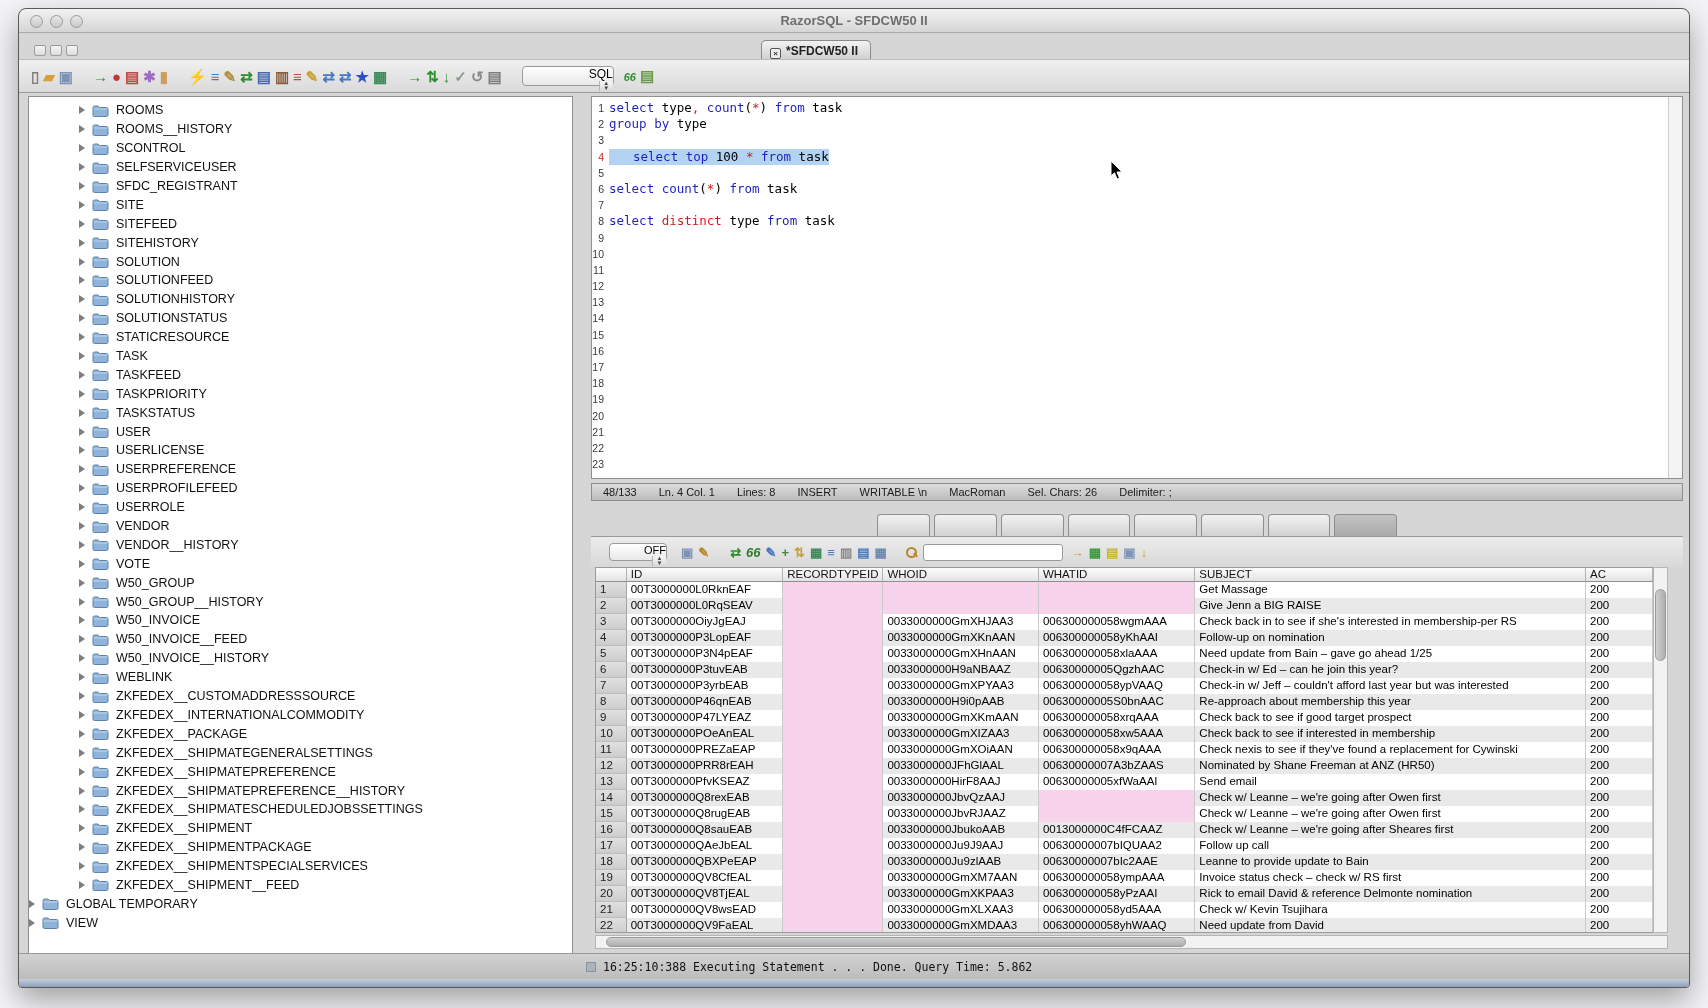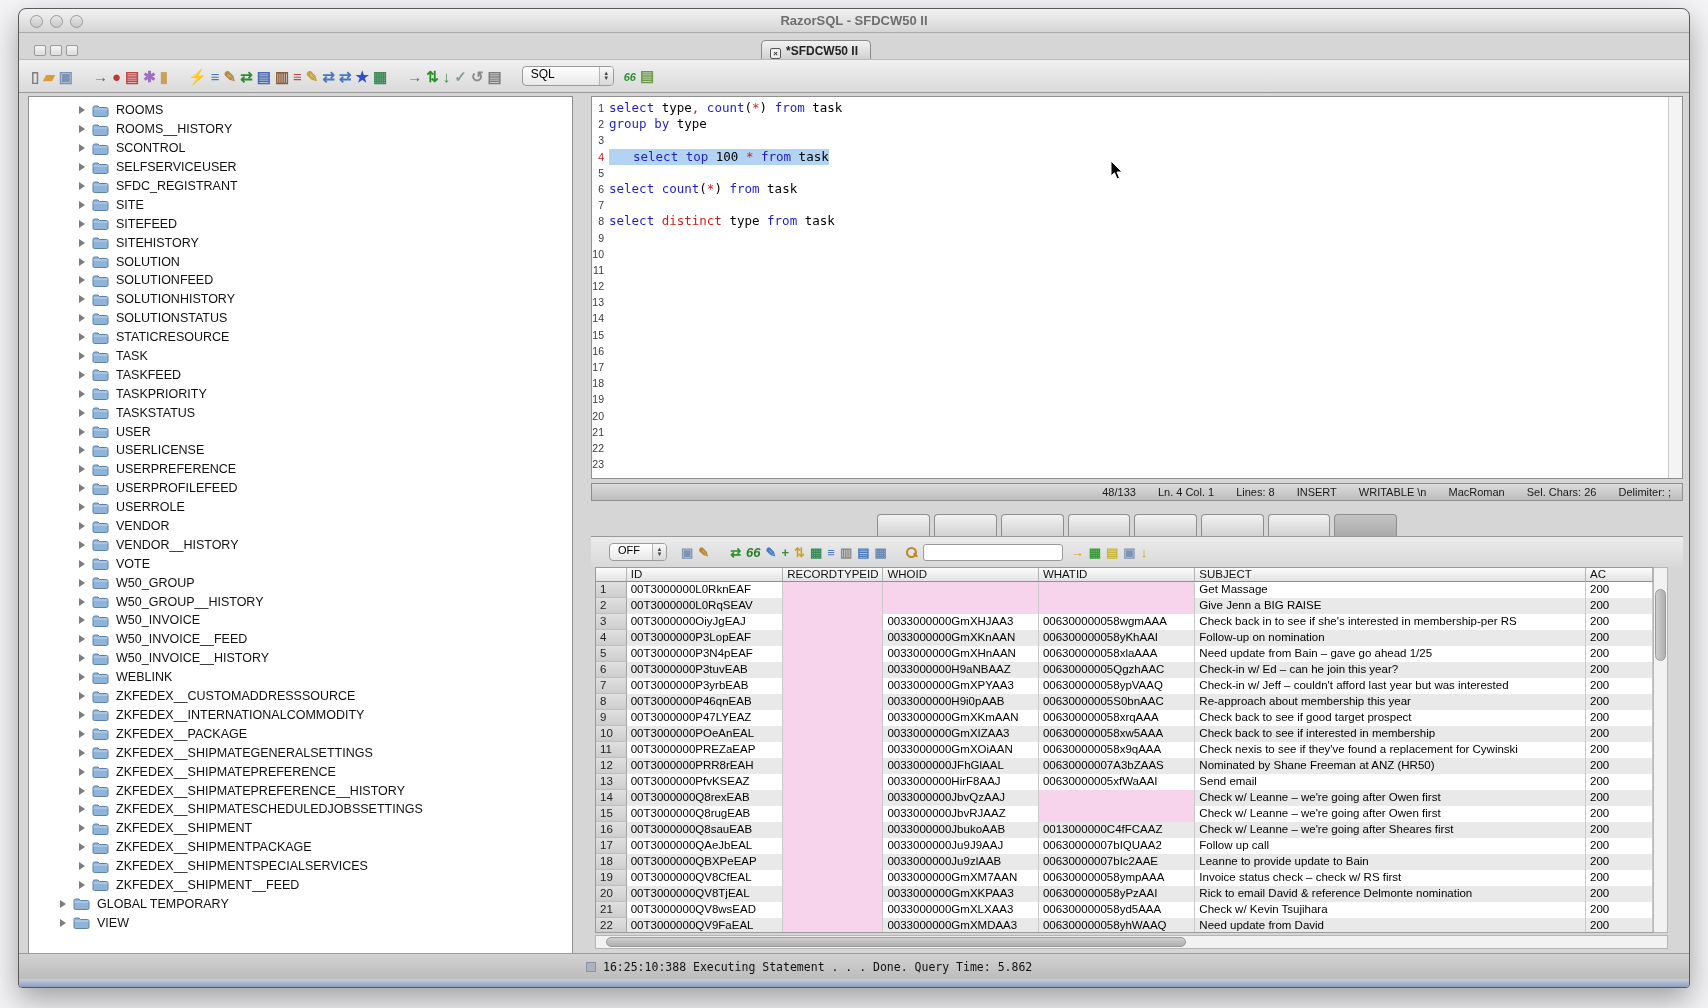--- a/index.html
+++ b/index.html
@@ -36,7 +36,7 @@
   .tbi.sm { font-size:11px; font-style:italic; }
   .tbi.gap { margin-left:16px; }
   .combo { height:20px; background:linear-gradient(#fff,#e8e8e8); border:1px solid #9a9a9a; border-radius:4px;
-    display:flex; align-items:flex-start; font-size:12px; padding-left:8px; position:relative; }
+    display:flex; align-items:flex-end; font-size:12px; padding-left:8px; position:relative;flex-direction:column; }
   .combo .stepper { margin-left:auto; width:14px; height:100%; border-left:1px solid #b5b5b5;
     display:flex; flex-direction:column; align-items:center; justify-content:center; font-size:6px; line-height:5px; color:#444;
     background:linear-gradient(#f8f8f8,#d8d8d8); border-radius:0 3px 3px 0; }

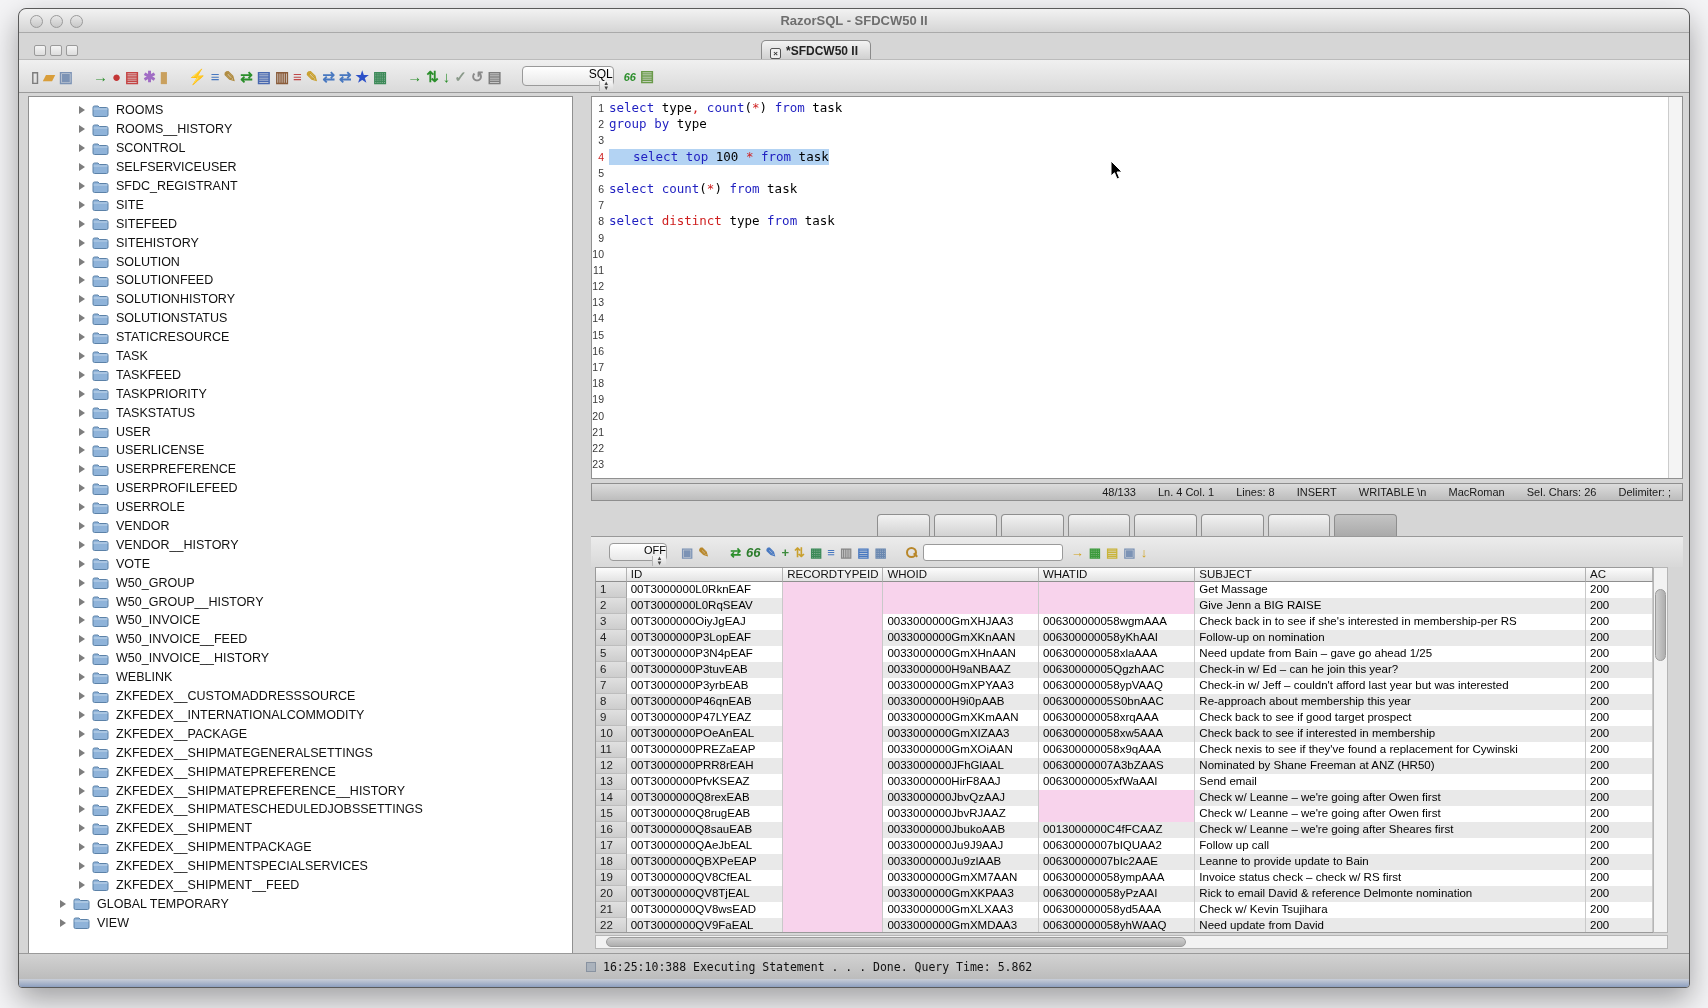--- a/index.html
+++ b/index.html
@@ -69,7 +69,7 @@
 
   .edstatus { position:absolute; left:572px; top:474px; width:1092px; height:18px;
     background:linear-gradient(#dcdcdc,#bdbdbd); border:1px solid #8e8e8e;
-    display:flex; align-items:center; justify-content:flex-end; font-size:11px; color:#1a1a1a; }
+    display:flex; align-items:center; justify-content:flex-start; font-size:11px; color:#1a1a1a; }
   .edstatus span { margin:0 11px; white-space:pre; }
 
   

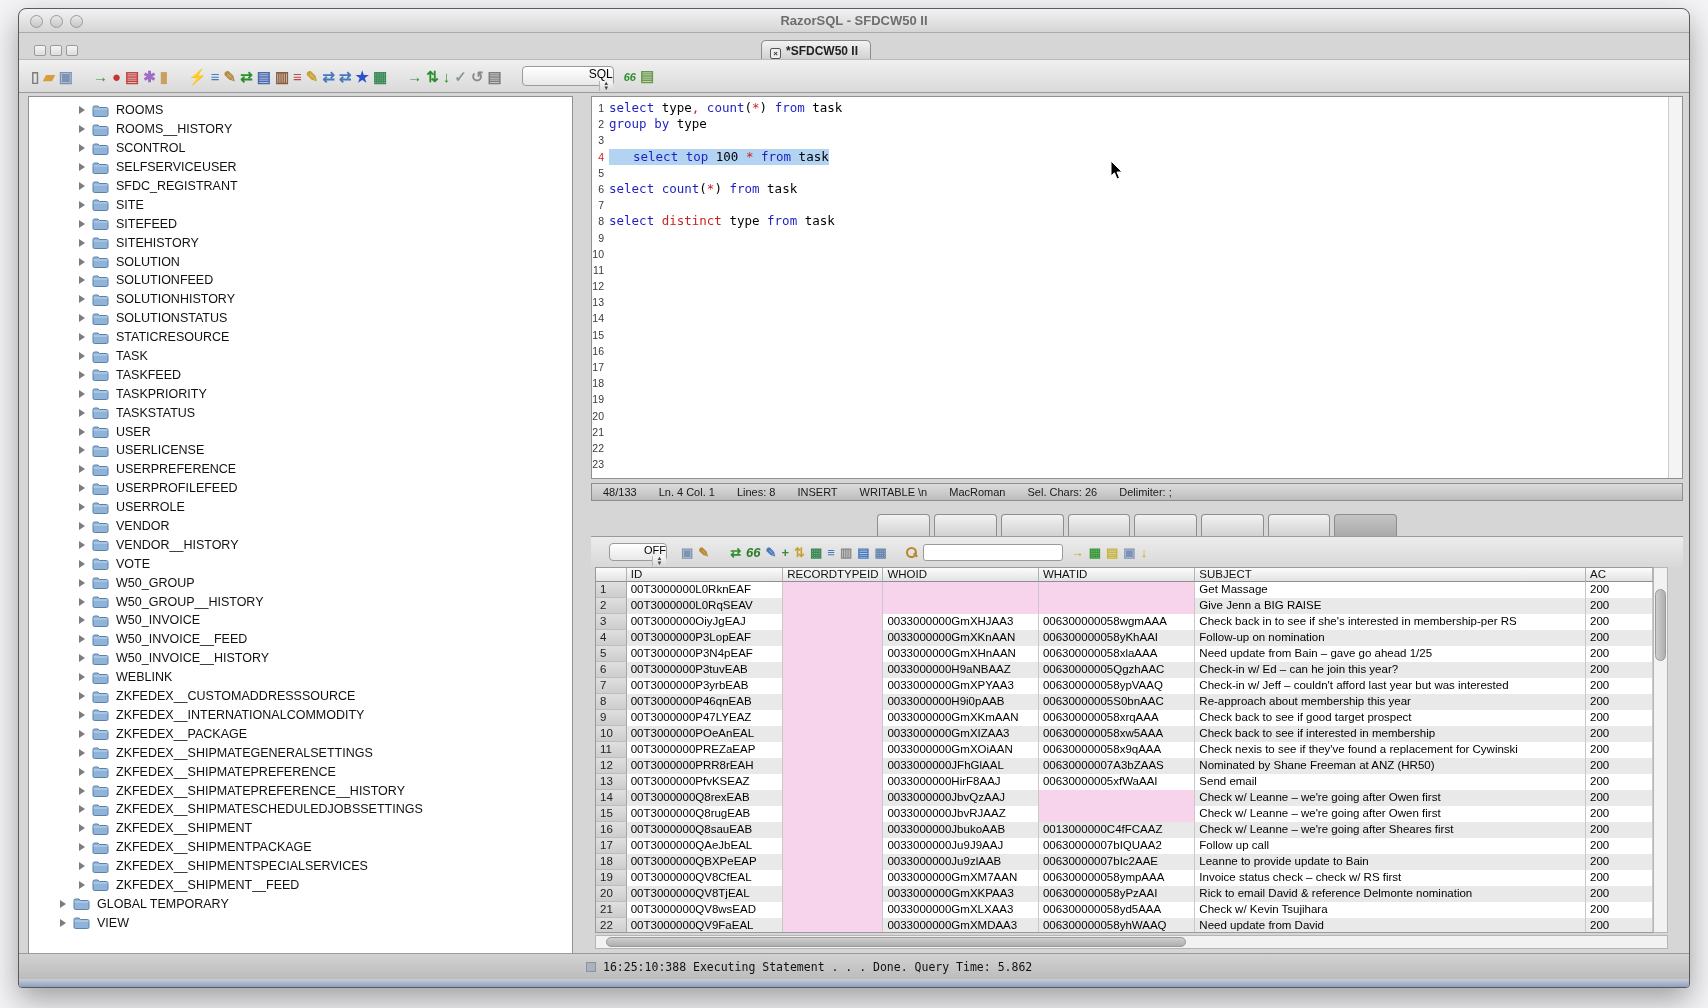--- a/index.html
+++ b/index.html
@@ -50,7 +50,7 @@
   .titem .tri { width:0; height:0; border-left:6px solid #7d7d7d; border-top:4px solid transparent;
     border-bottom:4px solid transparent; margin-right:7px; }
   .titem.child { padding-left:50px; }
-  .titem.root { padding-left:31px; }
+  .titem.root { }
   .foldr { margin-right:7px; }
 
   .splitter { position:absolute; left:554px; top:87px; width:18px; height:865px; }

